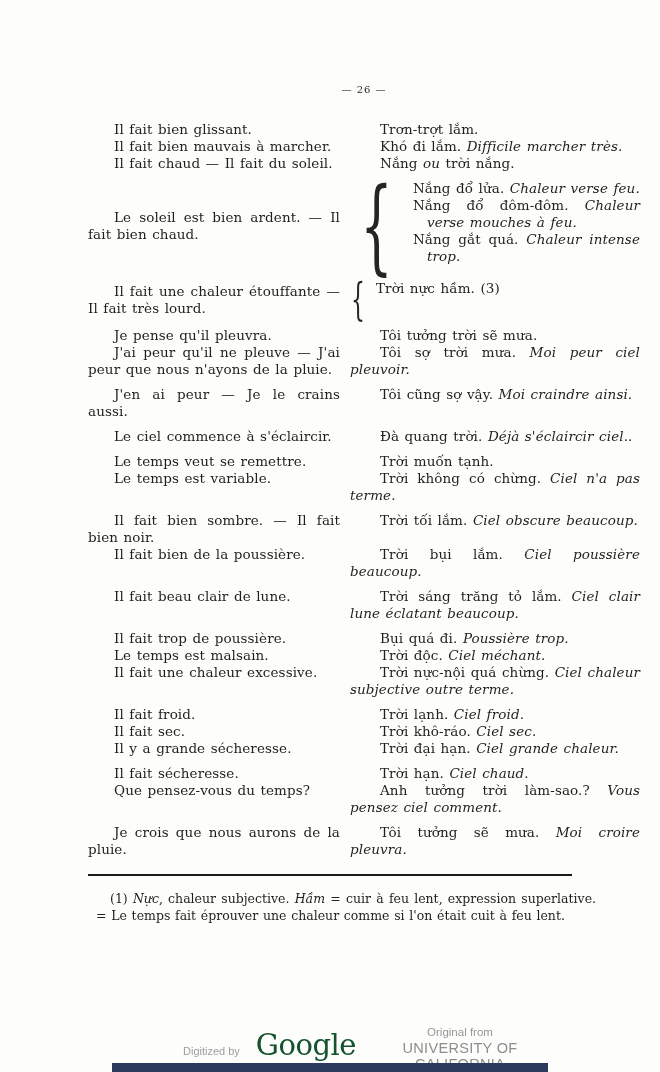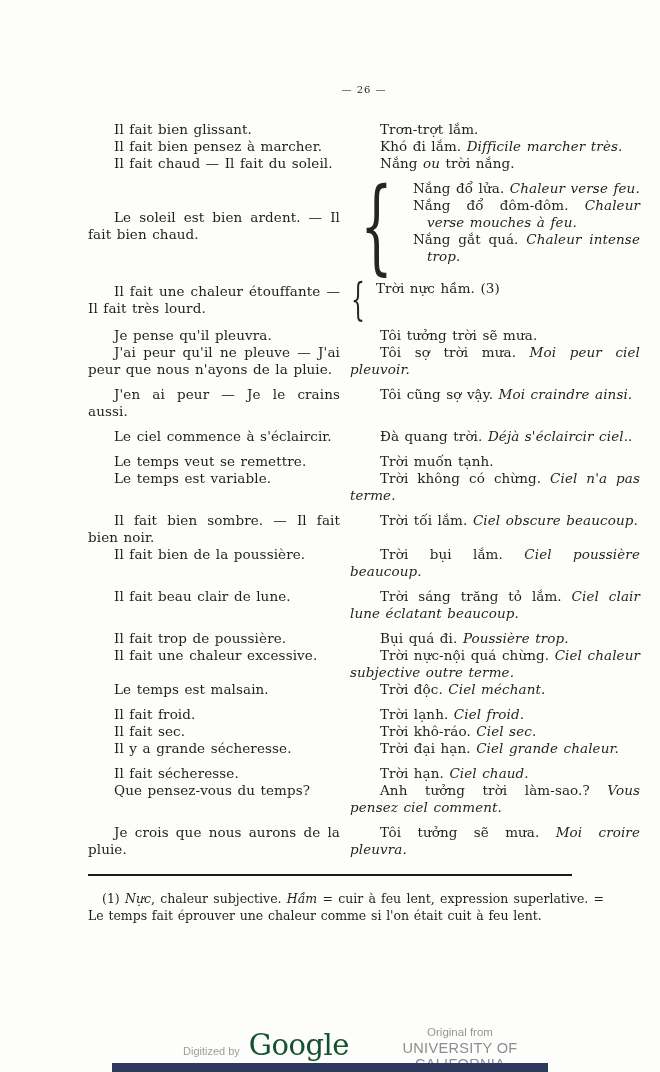--- a/index.html
+++ b/index.html
@@ -81,7 +81,7 @@
       </div>
       <div class="row">
         <div class="cell-left">
-          <p class="phrase indent"><span>Il fait bien pensez à marcher.</span></p>
+          <p class="phrase indent"><span>Il fait bien mauvais à marcher.</span></p>
         </div>
         <div class="cell-right">
           <div class="right-entries">

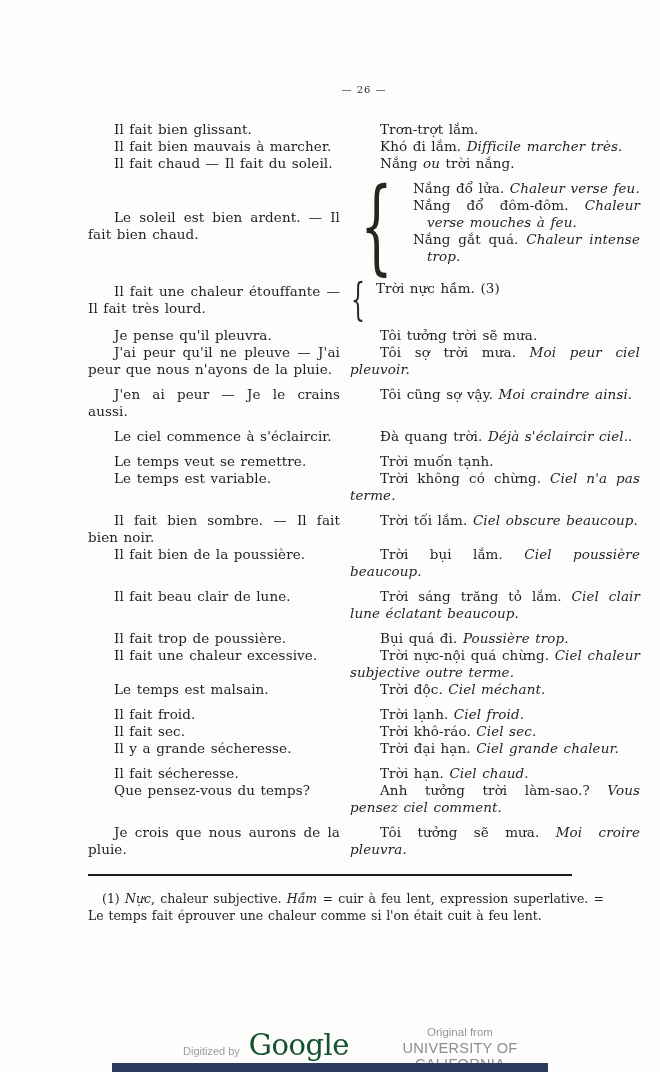--- a/index.html
+++ b/index.html
@@ -225,21 +225,21 @@
       </div>
       <div class="row">
         <div class="cell-left">
+          <p class="phrase indent"><span>Le temps est malsain.</span></p>
+        </div>
+        <div class="cell-right">
+          <div class="right-entries">
+            <p class="phrase indent-r"><span>Trời độc. </span><em>Ciel méchant.</em></p>
+          </div>
+        </div>
+      </div>
+      <div class="row">
+        <div class="cell-left">
           <p class="phrase indent"><span>Il fait une chaleur excessive.</span></p>
         </div>
         <div class="cell-right">
           <div class="right-entries">
             <p class="phrase indent-r"><span>Trời nực-nội quá chừng. </span><em>Ciel chaleur subjective outre terme.</em></p>
-          </div>
-        </div>
-      </div>
-      <div class="row">
-        <div class="cell-left">
-          <p class="phrase indent"><span>Le temps est malsain.</span></p>
-        </div>
-        <div class="cell-right">
-          <div class="right-entries">
-            <p class="phrase indent-r"><span>Trời độc. </span><em>Ciel méchant.</em></p>
           </div>
         </div>
       </div>

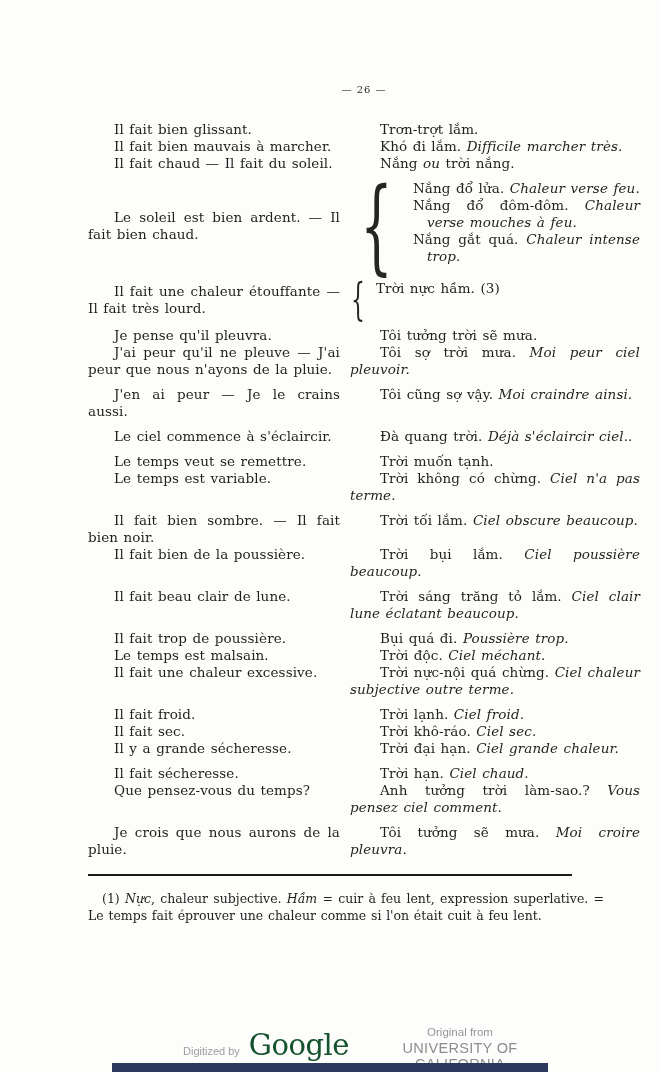--- a/index.html
+++ b/index.html
@@ -38,7 +38,7 @@
   .footnote-rule{width:484px;height:2px;background:#1c1b19;margin-top:16px;}
   .footnote{margin-top:15px;width:516px;}
   .footnote p{
-    margin:0;font-size:12.5px;line-height:16.5px;text-align:justify;
+    margin:8px;font-size:12.5px;line-height:16.5px;text-align:justify;
     text-indent:14px;word-spacing:0.06em;
   }
   .footer-left{

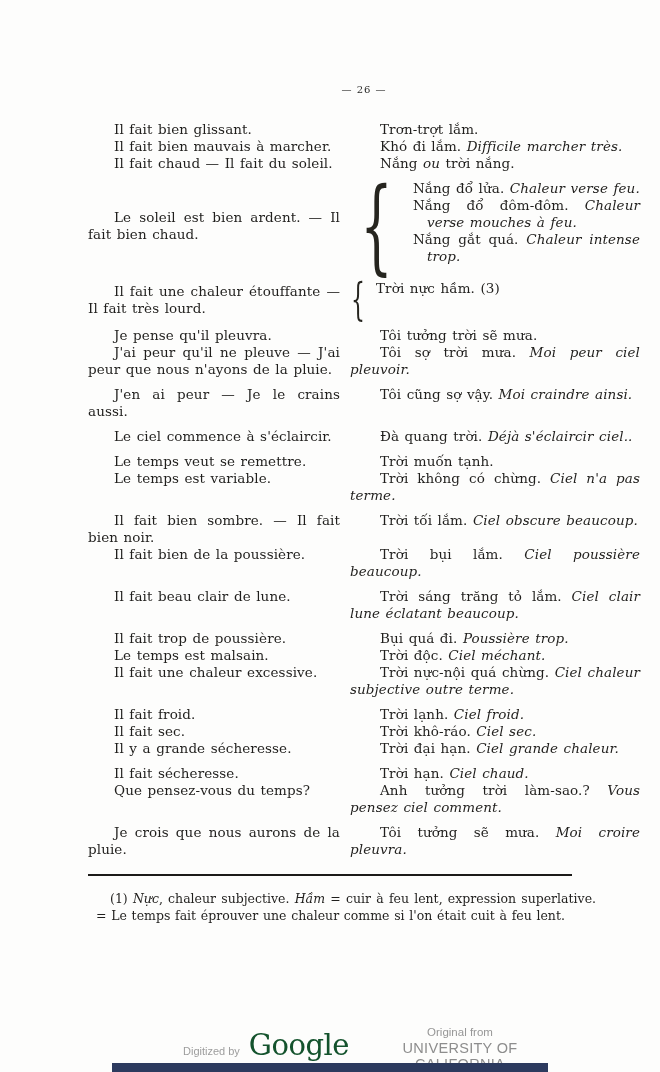--- a/index.html
+++ b/index.html
@@ -43,7 +43,7 @@
   }
   .footer-left{
     position:absolute;left:183px;top:1031px;display:flex;
-    align-items:baseline;gap:9px;justify-content:center;
+    align-items:baseline;gap:16px;justify-content:center;
   }
   .digitized-by{
     font-family:"Liberation Sans", sans-serif;font-size:11px;color:#9d9d9d;

